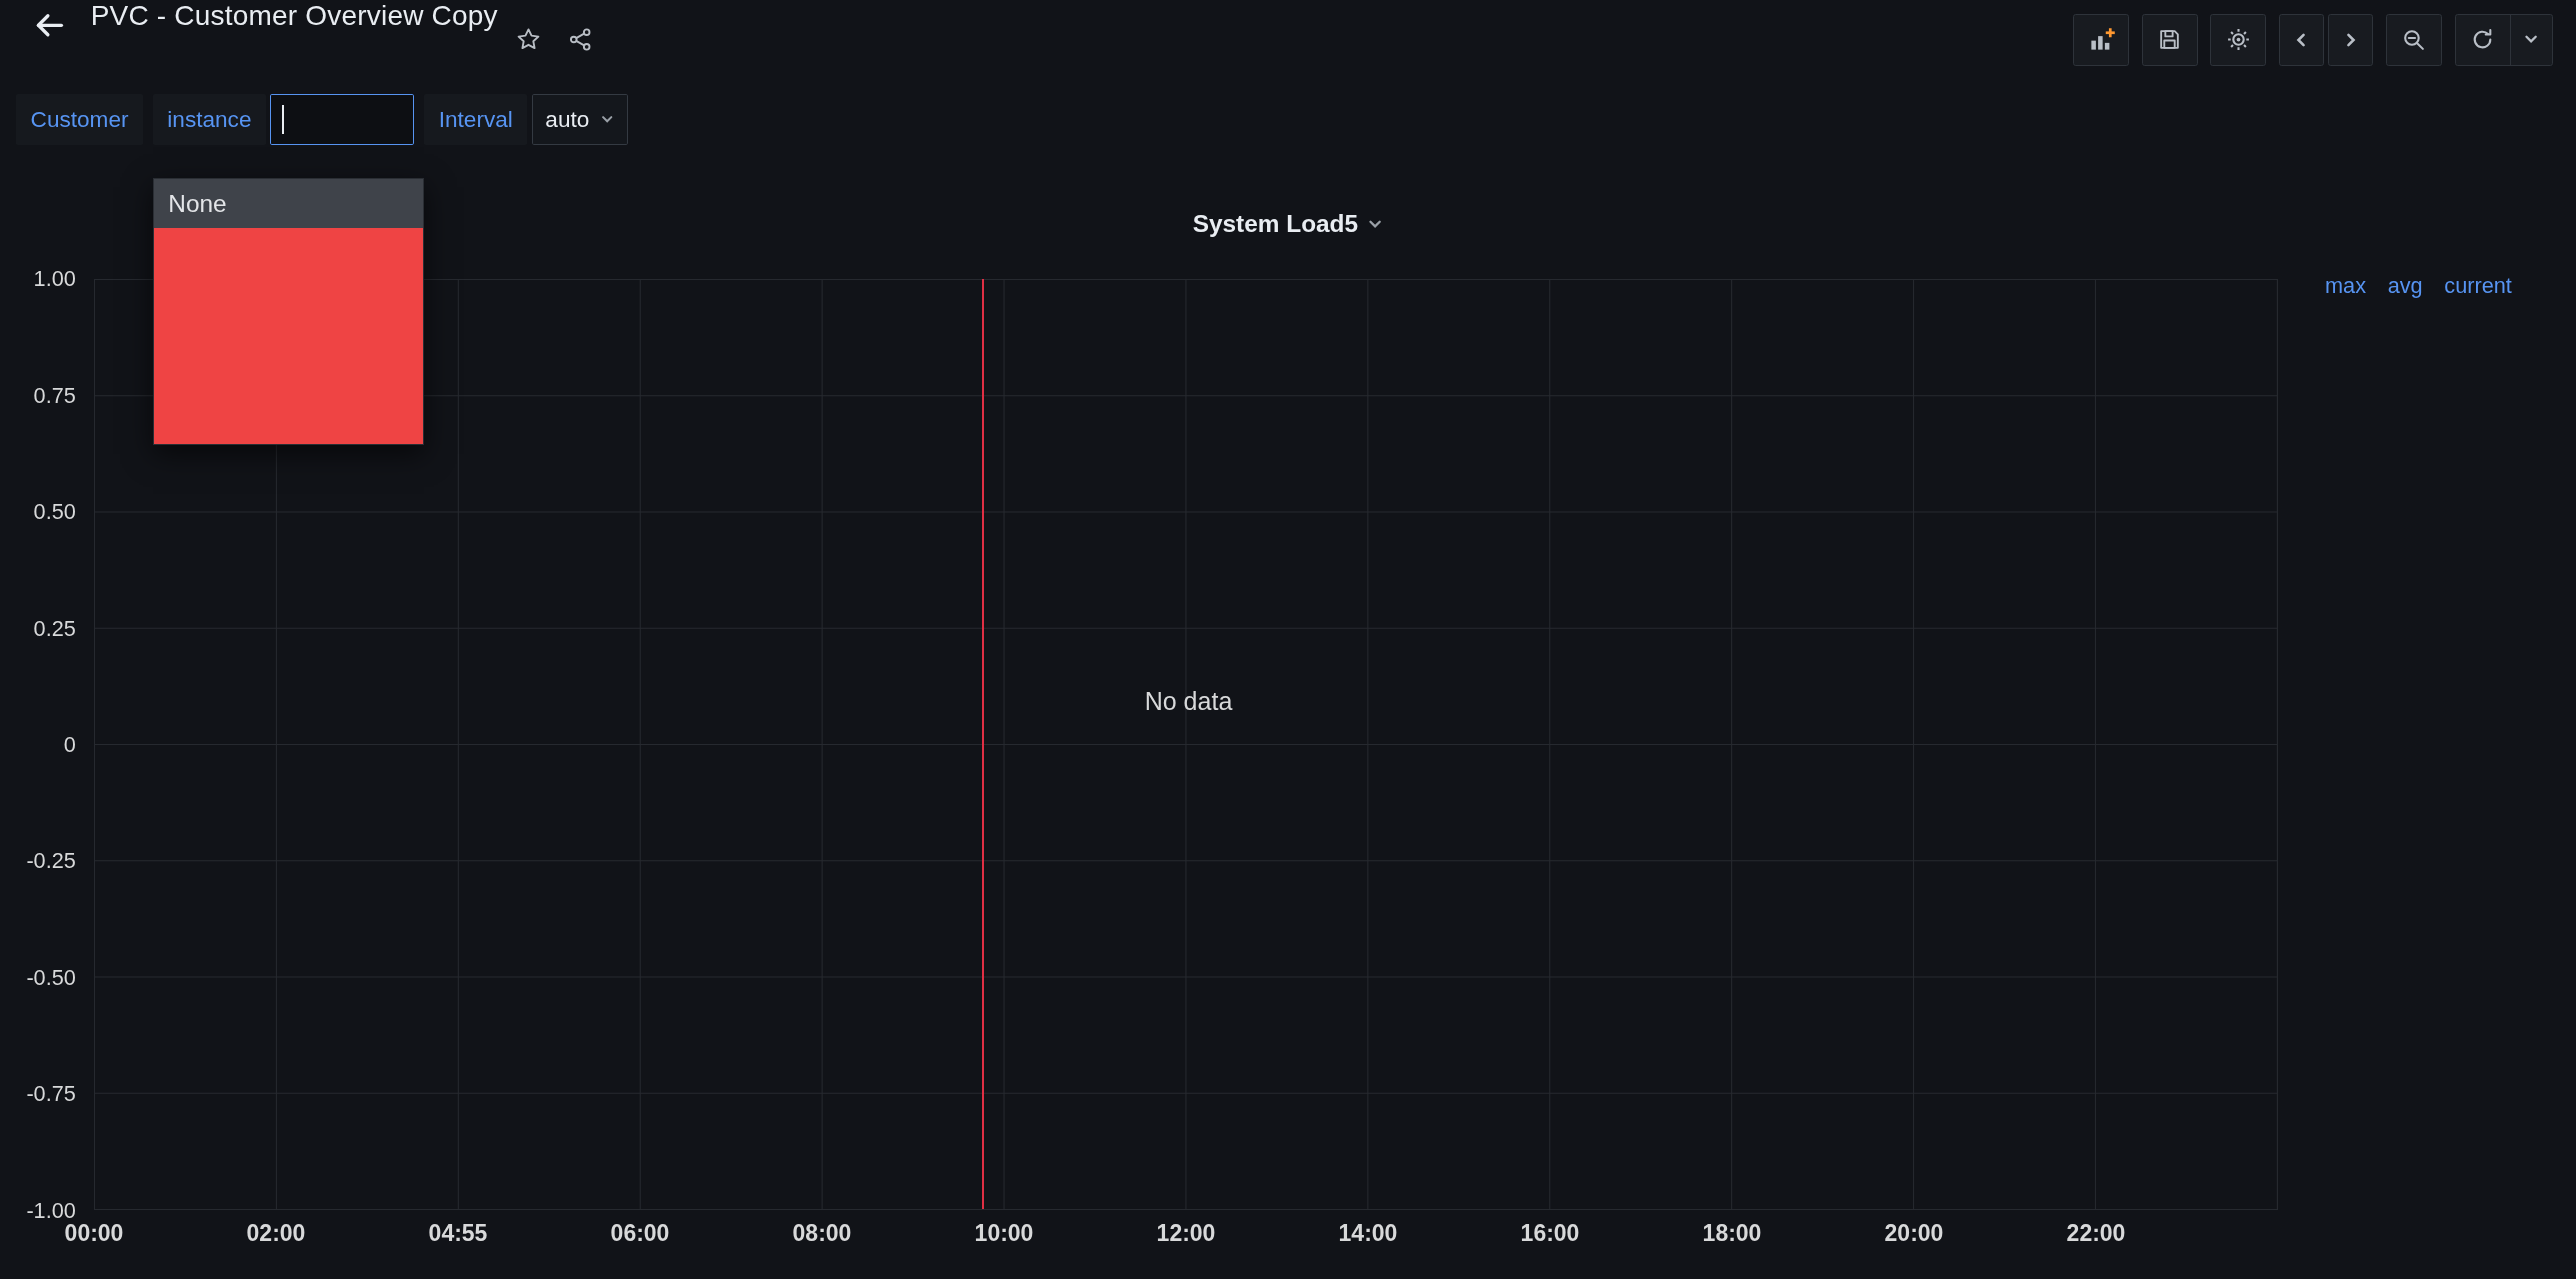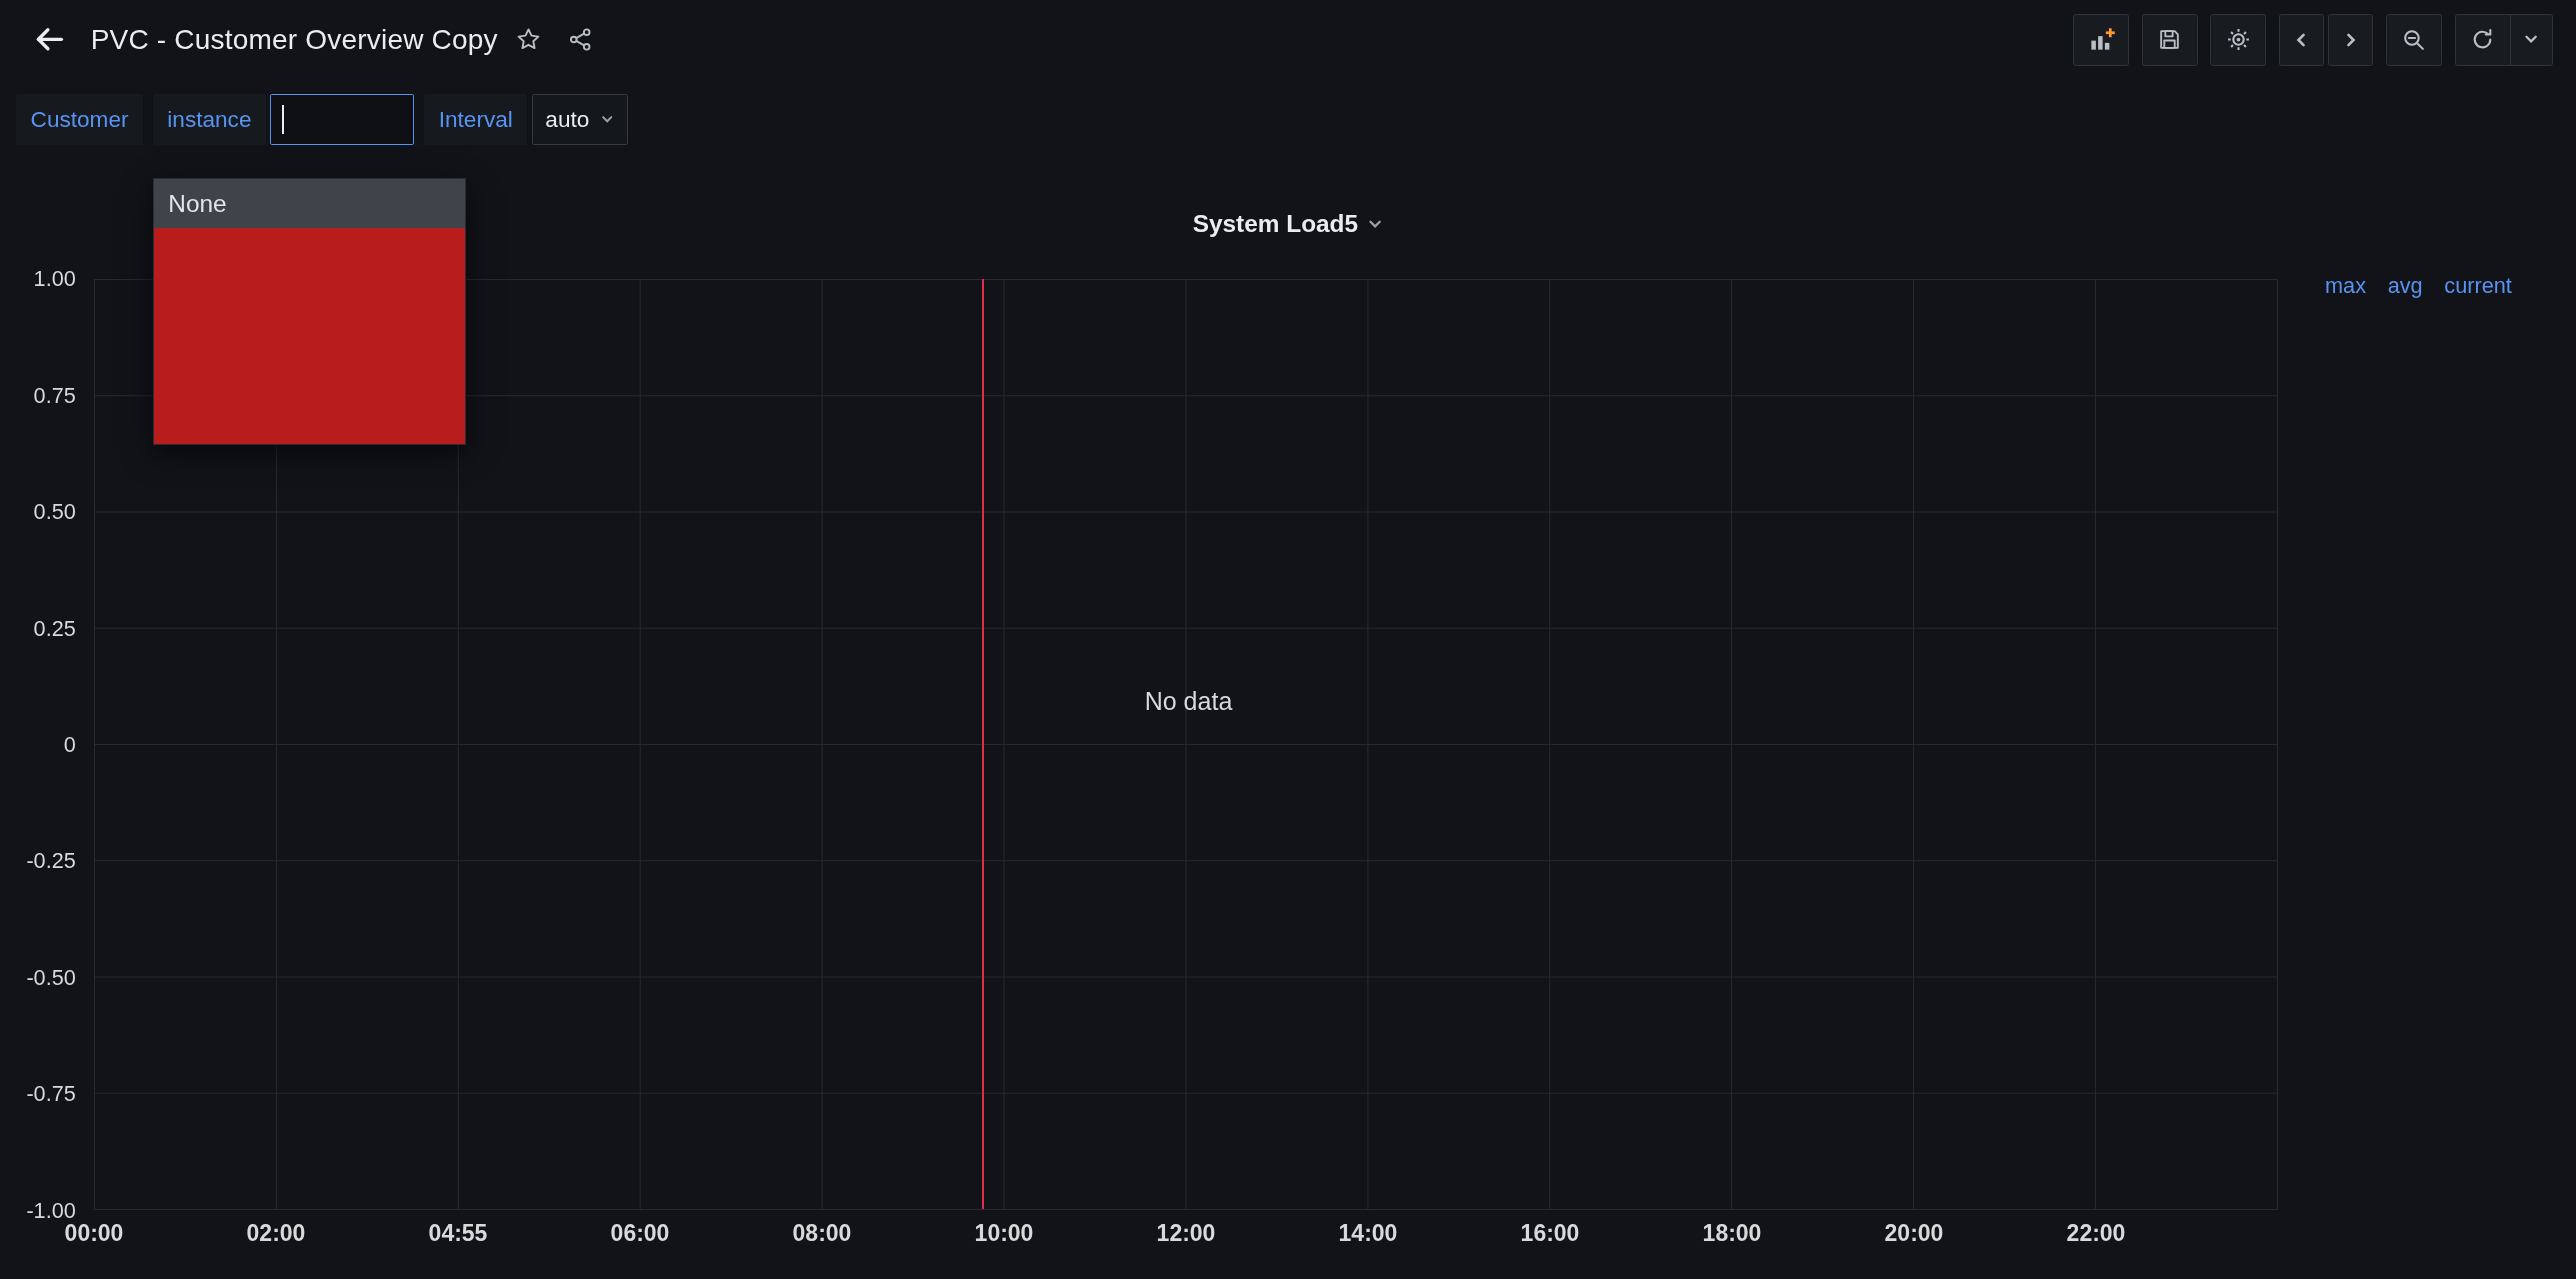--- a/index.html
+++ b/index.html
@@ -29,7 +29,7 @@
   
   .navbar{
     position:absolute;top:0;left:0;right:0;height:79px;
-    display:flex;align-items:center;padding:0 23.5px;
+    display:flex;padding:0 23.5px;
   }
   .nav-iconbtn{
     background:transparent;border:none;color:var(--text-bright);

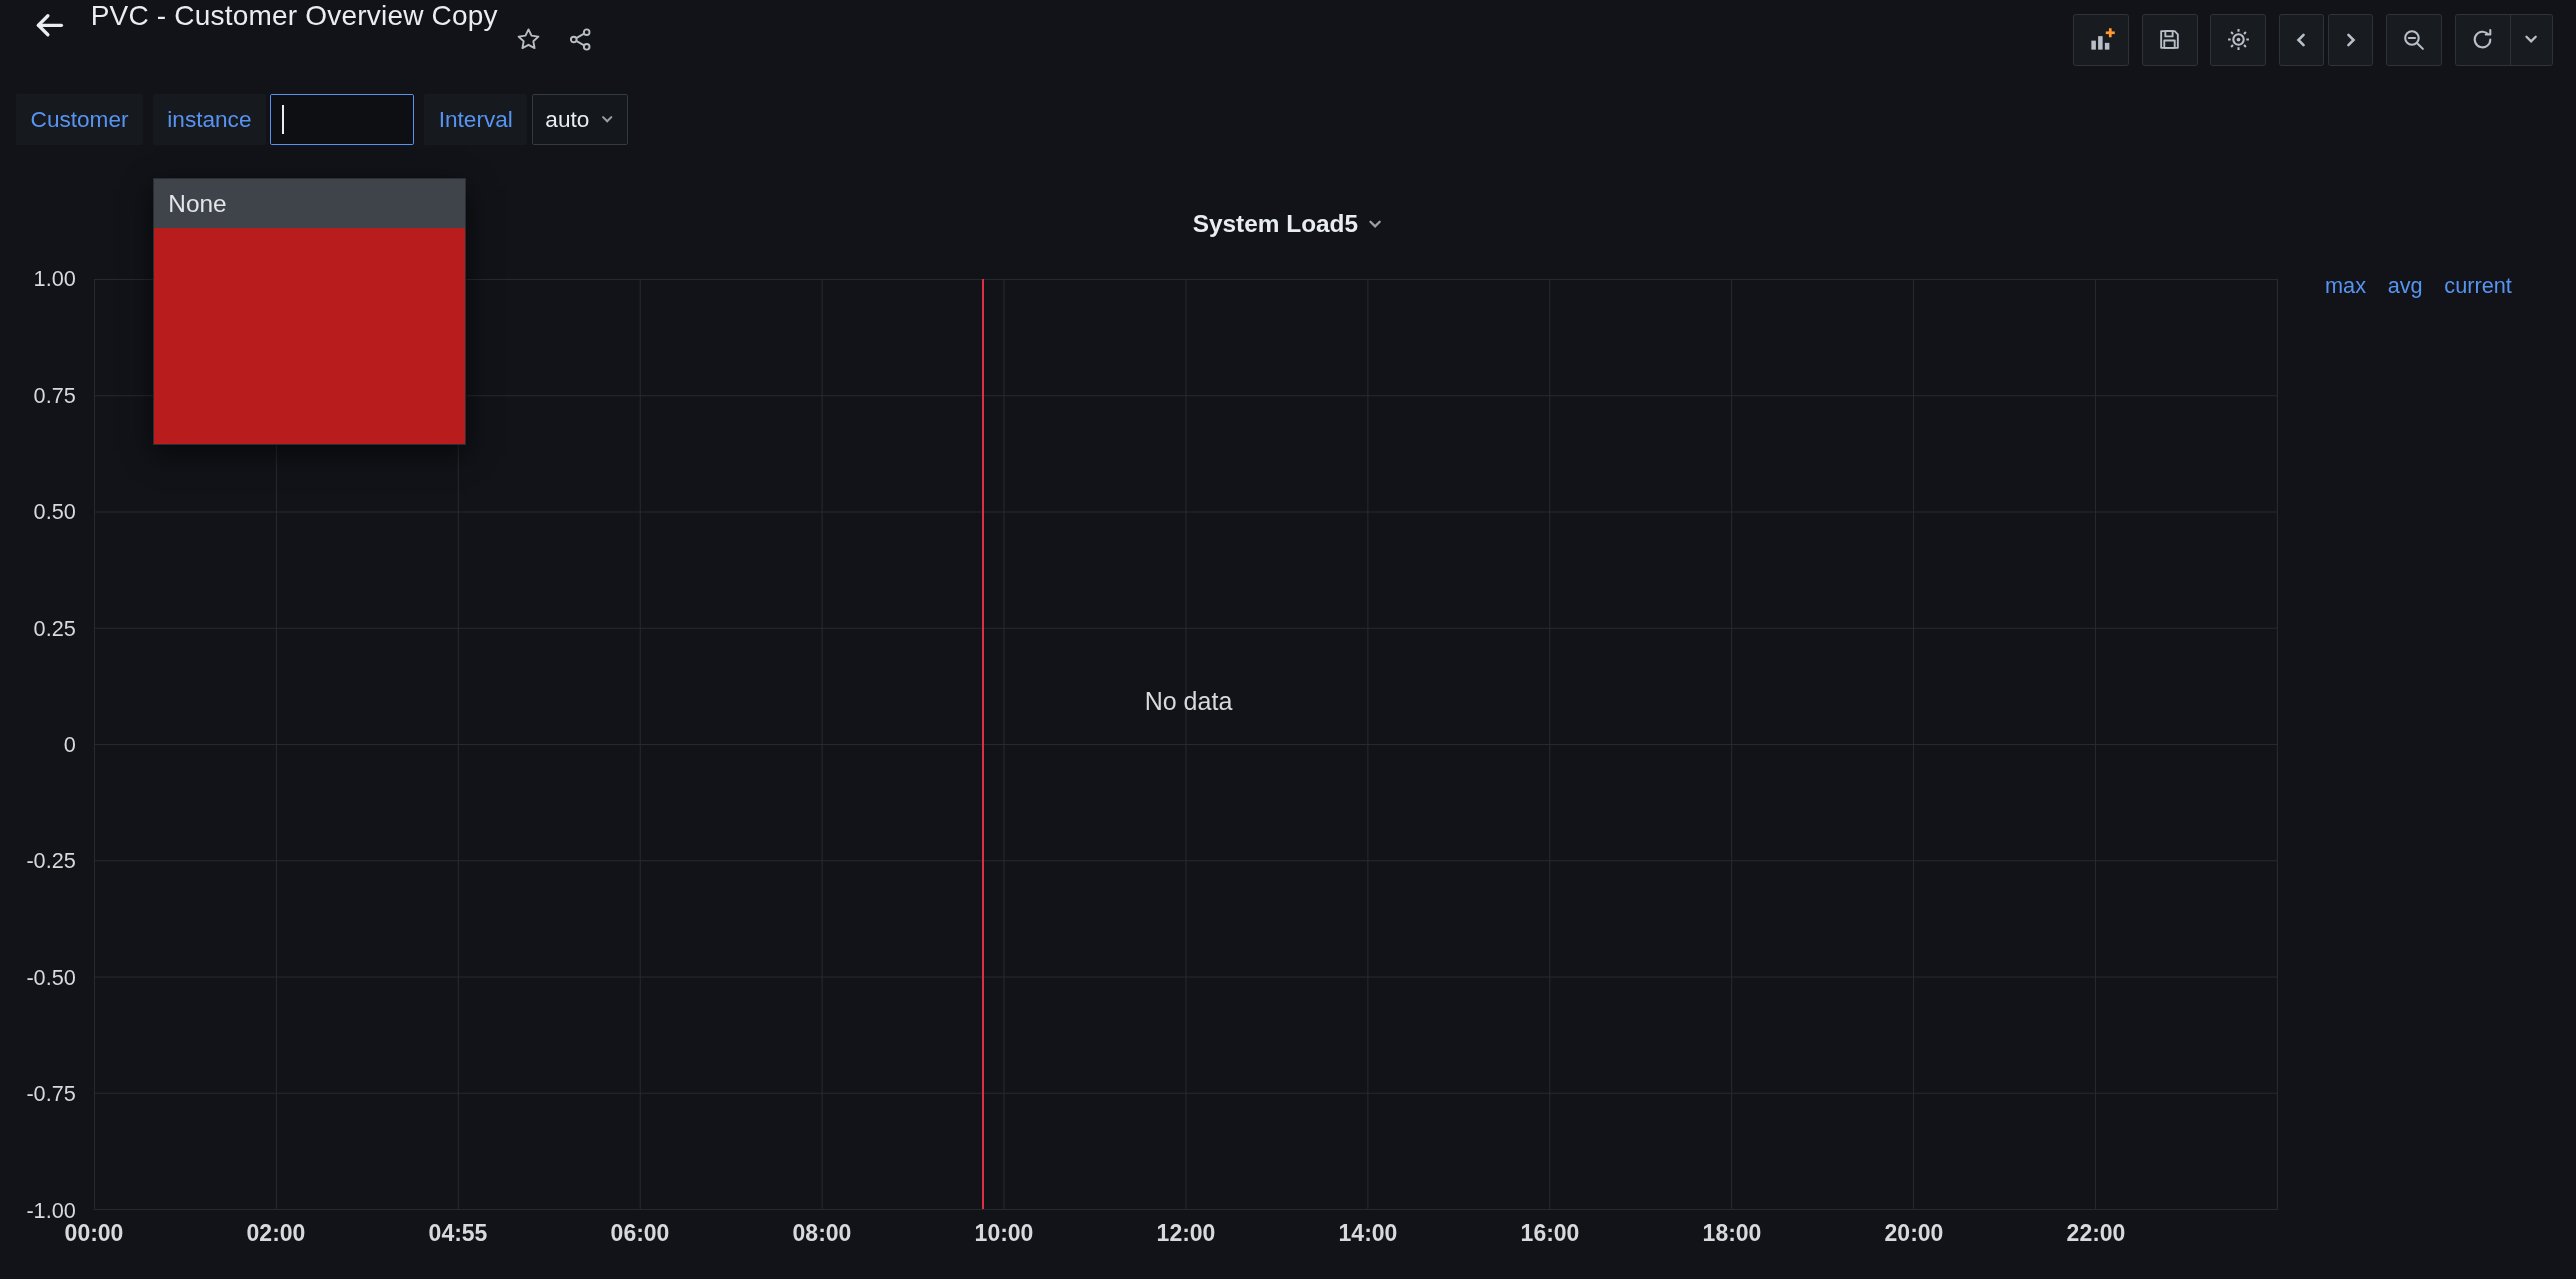--- a/index.html
+++ b/index.html
@@ -84,8 +84,8 @@
   @keyframes blink{50%{opacity:0;}}
 
   .instance-menu{
-    position:absolute;top:84px;left:0;width:313px;height:267px;
-    background:#b91c1c;border:0.9px solid #2a2e34;
+    position:absolute;top:84px;left:0;width:271px;height:267px;
+    background:#ef4444;border:0.9px solid #2a2e34;
     box-shadow:0 9px 27px rgba(0,0,0,.6);z-index:20;
   }
   .instance-option{

